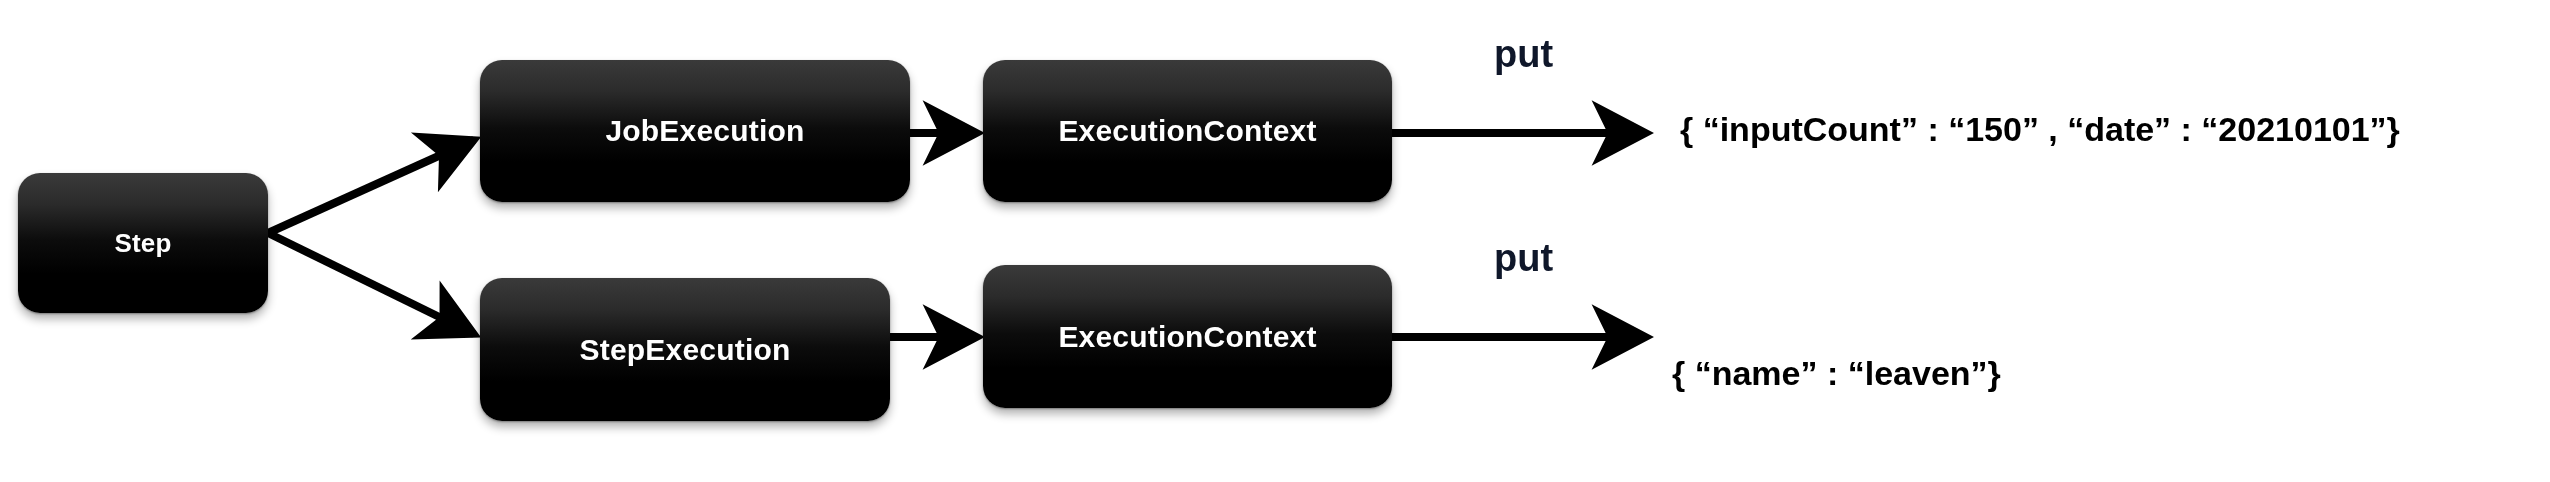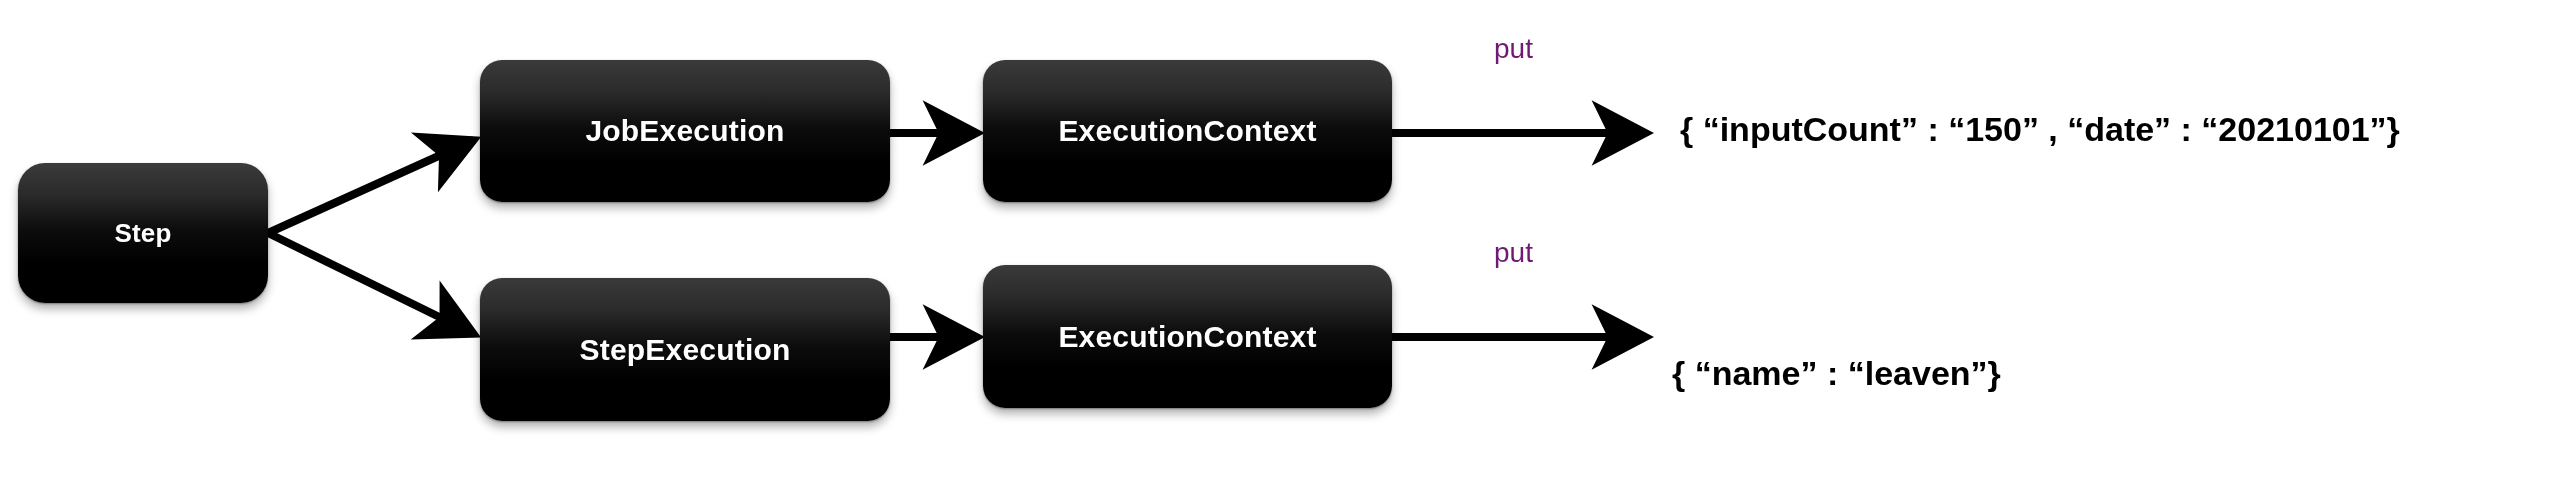--- a/index.html
+++ b/index.html
@@ -54,9 +54,9 @@
   
   .edge-label {
     position: absolute;
-    font-weight: normal;
-    font-size: 28px;
-    color: #701a75;
+    font-weight: bold;
+    font-size: 38px;
+    color: #0f172a;
     white-space: nowrap;
     z-index: 5;
   }

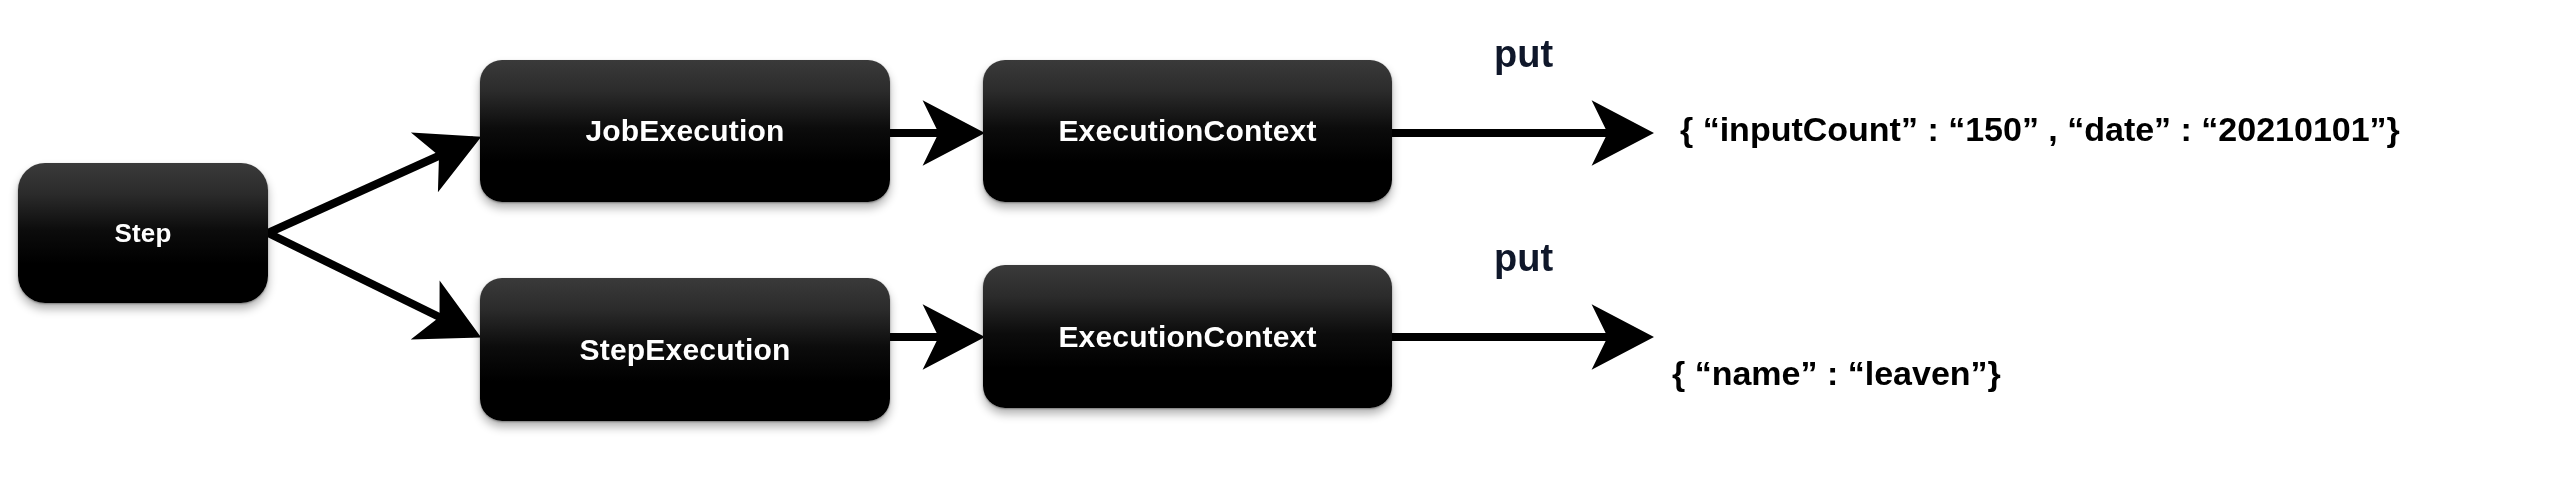--- a/index.html
+++ b/index.html
@@ -99,7 +99,7 @@
     <span class="node-label">Step</span>
   </div>
 
-  <div class="node" style="left:480px; top:60px; width:410px; height:142px;">
+  <div class="node" style="left:480px; top:60px; width:410px; height:142px;padding-left:20px;">
     <span class="node-label">JobExecution</span>
   </div>
 

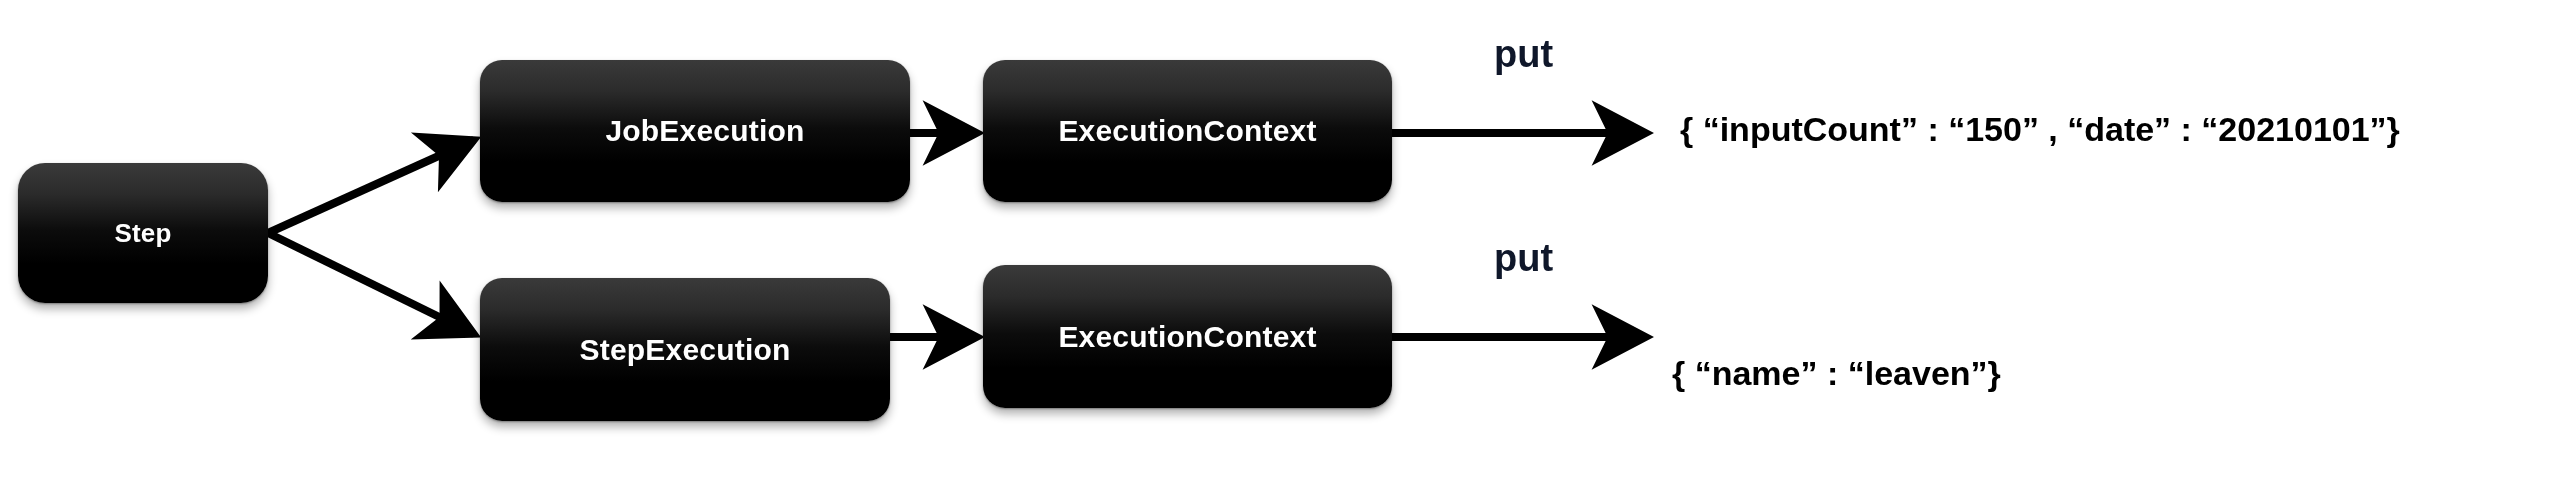--- a/index.html
+++ b/index.html
@@ -95,7 +95,7 @@
     <line x1="1392" y1="337" x2="1646" y2="337" stroke="#000000" stroke-width="8" marker-end="url(#ah)"></line>
   </svg>
 
-  <div class="node small" style="left:18px; top:163px; width:250px; height:140px;border-radius:27px;">
+  <div class="node small" style="left:18px; top:173px; width:250px; height:140px;">
     <span class="node-label">Step</span>
   </div>
 

